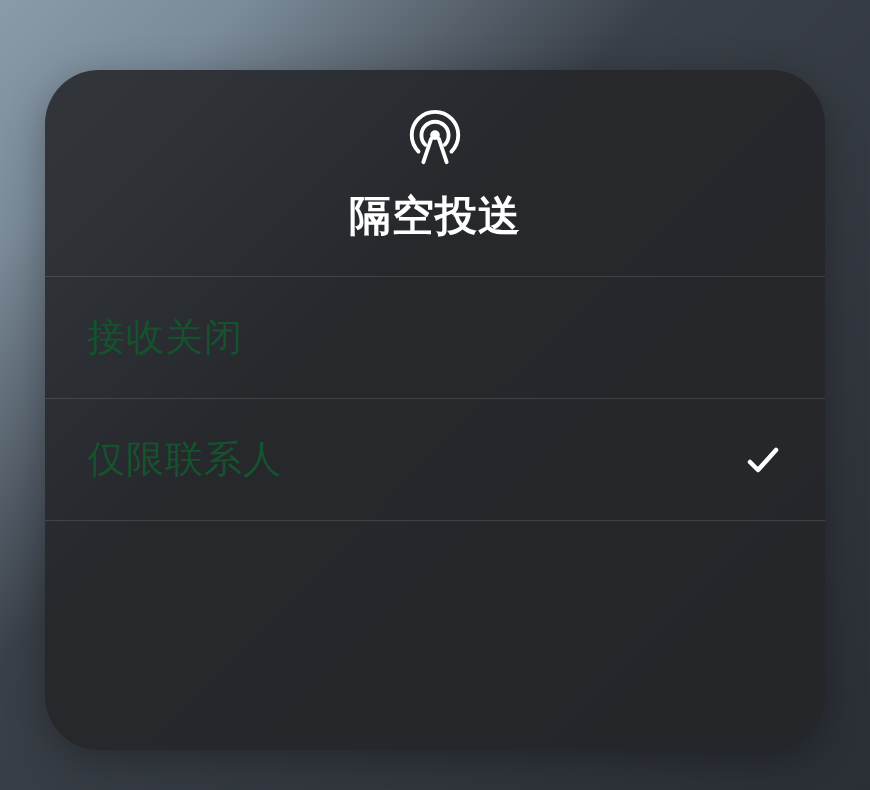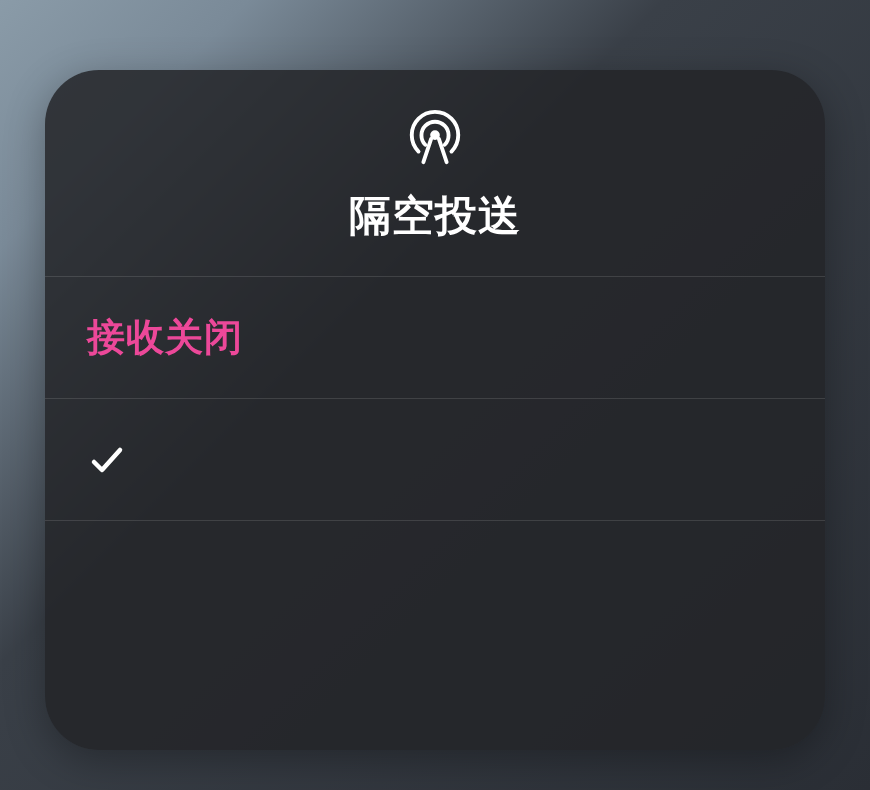--- a/index.html
+++ b/index.html
@@ -78,9 +78,9 @@
     }
 
     .option-label {
-      color: #ec4899;
+      color: #14532d;
       font-size: 38px;
-      font-weight: 700;
+      font-weight: 400;
       letter-spacing: 1px;
     }
 

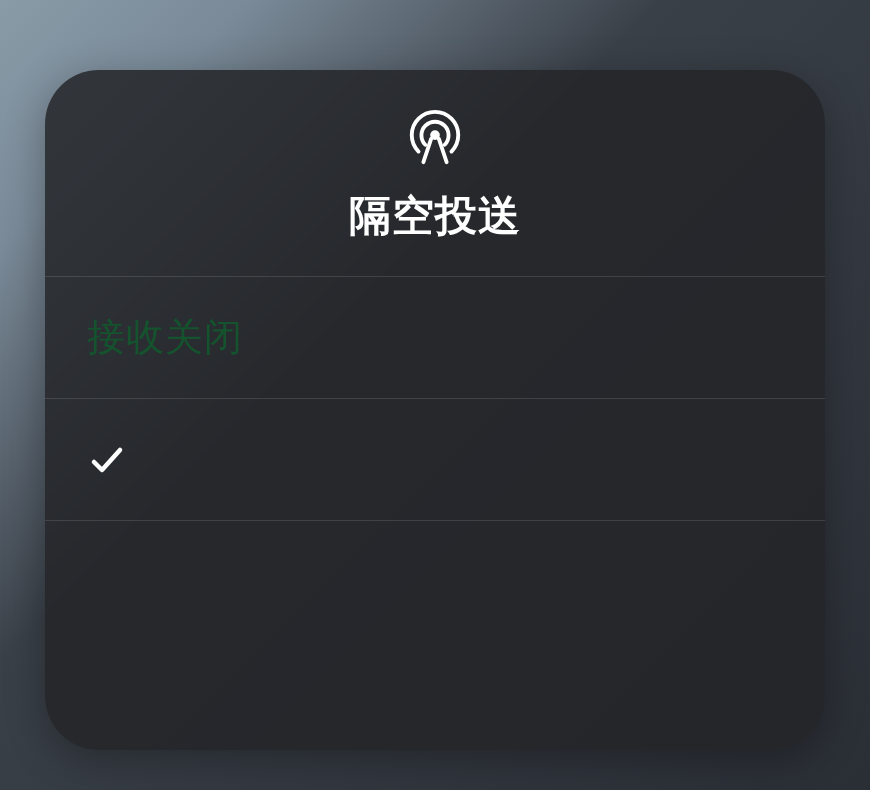--- a/index.html
+++ b/index.html
@@ -122,6 +122,7 @@
     </div>
 
     <div class="option">
+      <span class="option-label">仅限联系人</span>
       <span class="checkmark">
         <svg viewBox="0 0 36 36" fill="none" stroke="#ffffff" stroke-width="4.5" stroke-linecap="round" stroke-linejoin="round">
           <path d="M 5 20 L 13 28 L 31 8"></path>

